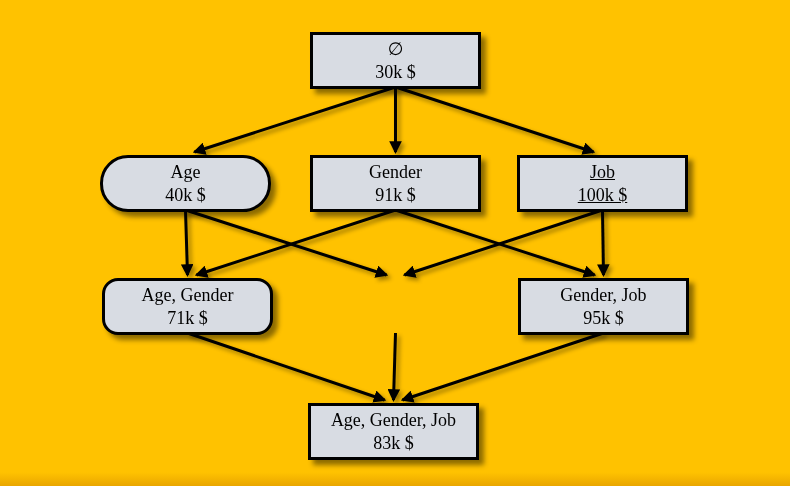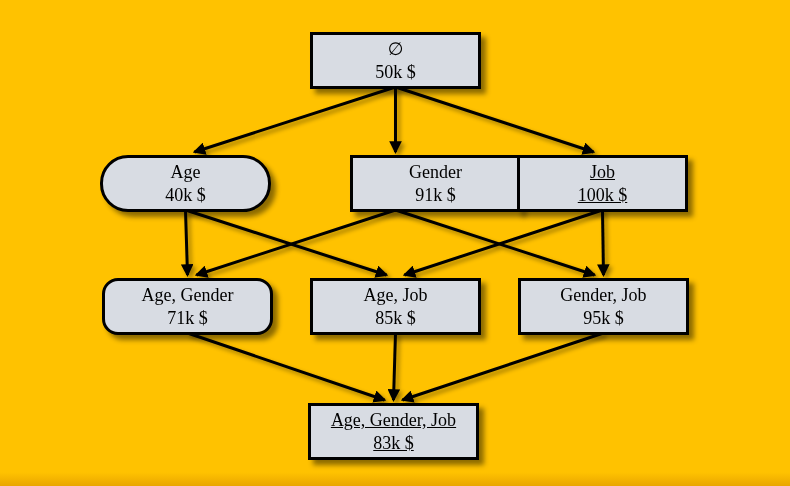--- a/index.html
+++ b/index.html
@@ -73,7 +73,7 @@
 
   <div class="node" id="n-empty" style="left:310px; top:32px;">
     <div class="label">∅</div>
-    <div class="cost">50k $</div>
+    <div class="cost">30k $</div>
   </div>
 
   <div class="node" id="n-age" style="left:100px; top:155px;border-radius:28px;">

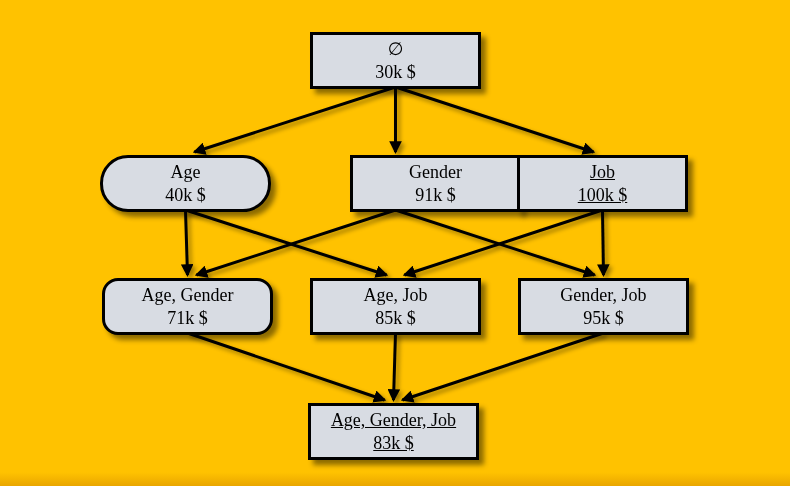--- a/index.html
+++ b/index.html
@@ -81,7 +81,7 @@
     <div class="cost">40k $</div>
   </div>
 
-  <div class="node" id="n-gender" style="left:310px; top:155px;margin-left:40px;">
+  <div class="node" id="n-gender" style="left:310px; top:155px;">
     <div class="label">Gender</div>
     <div class="cost">91k $</div>
   </div>

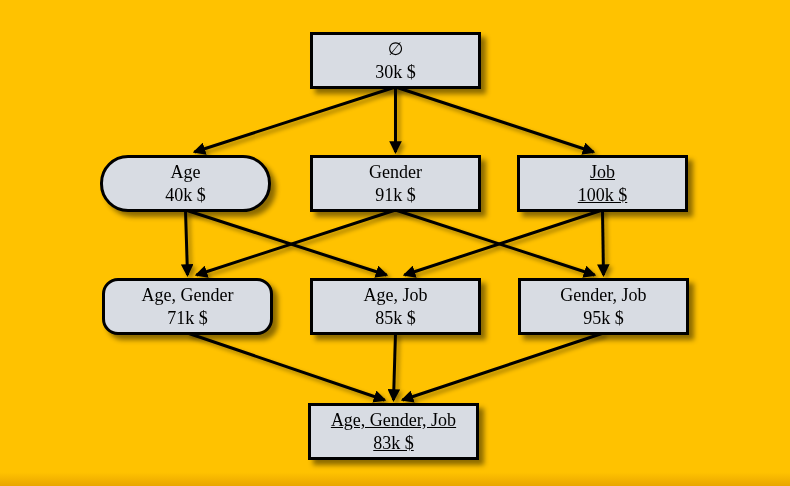--- a/index.html
+++ b/index.html
@@ -96,10 +96,6 @@
     <div class="cost">71k $</div>
   </div>
 
-  <div class="node" id="n-age_job" style="left:310px; top:278px;">
-    <div class="label">Age, Job</div>
-    <div class="cost">85k $</div>
-  </div>
 
   <div class="node" id="n-gender_job" style="left:518px; top:278px;text-align:right;">
     <div class="label">Gender, Job</div>

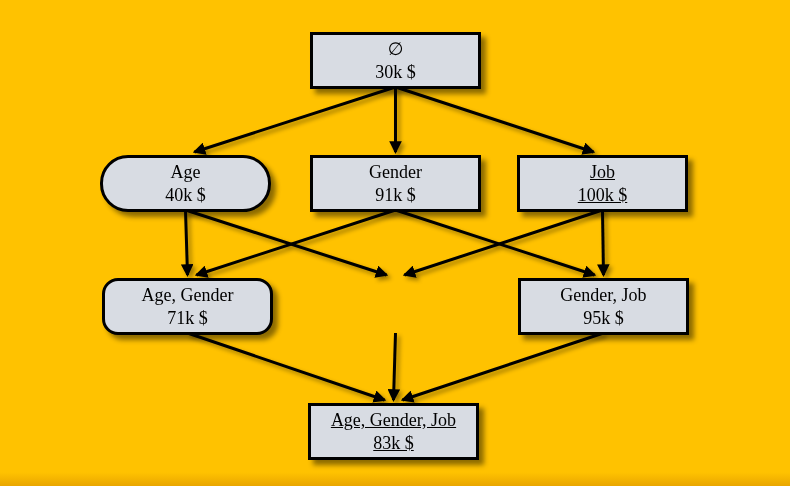--- a/index.html
+++ b/index.html
@@ -102,7 +102,7 @@
     <div class="cost">95k $</div>
   </div>
 
-  <div class="node" id="n-age_gender_job" style="left:308px; top:403px;text-decoration:underline;">
+  <div class="node" id="n-age_gender_job" style="left:308px; top:403px;">
     <div class="label">Age, Gender, Job</div>
     <div class="cost">83k $</div>
   </div>

